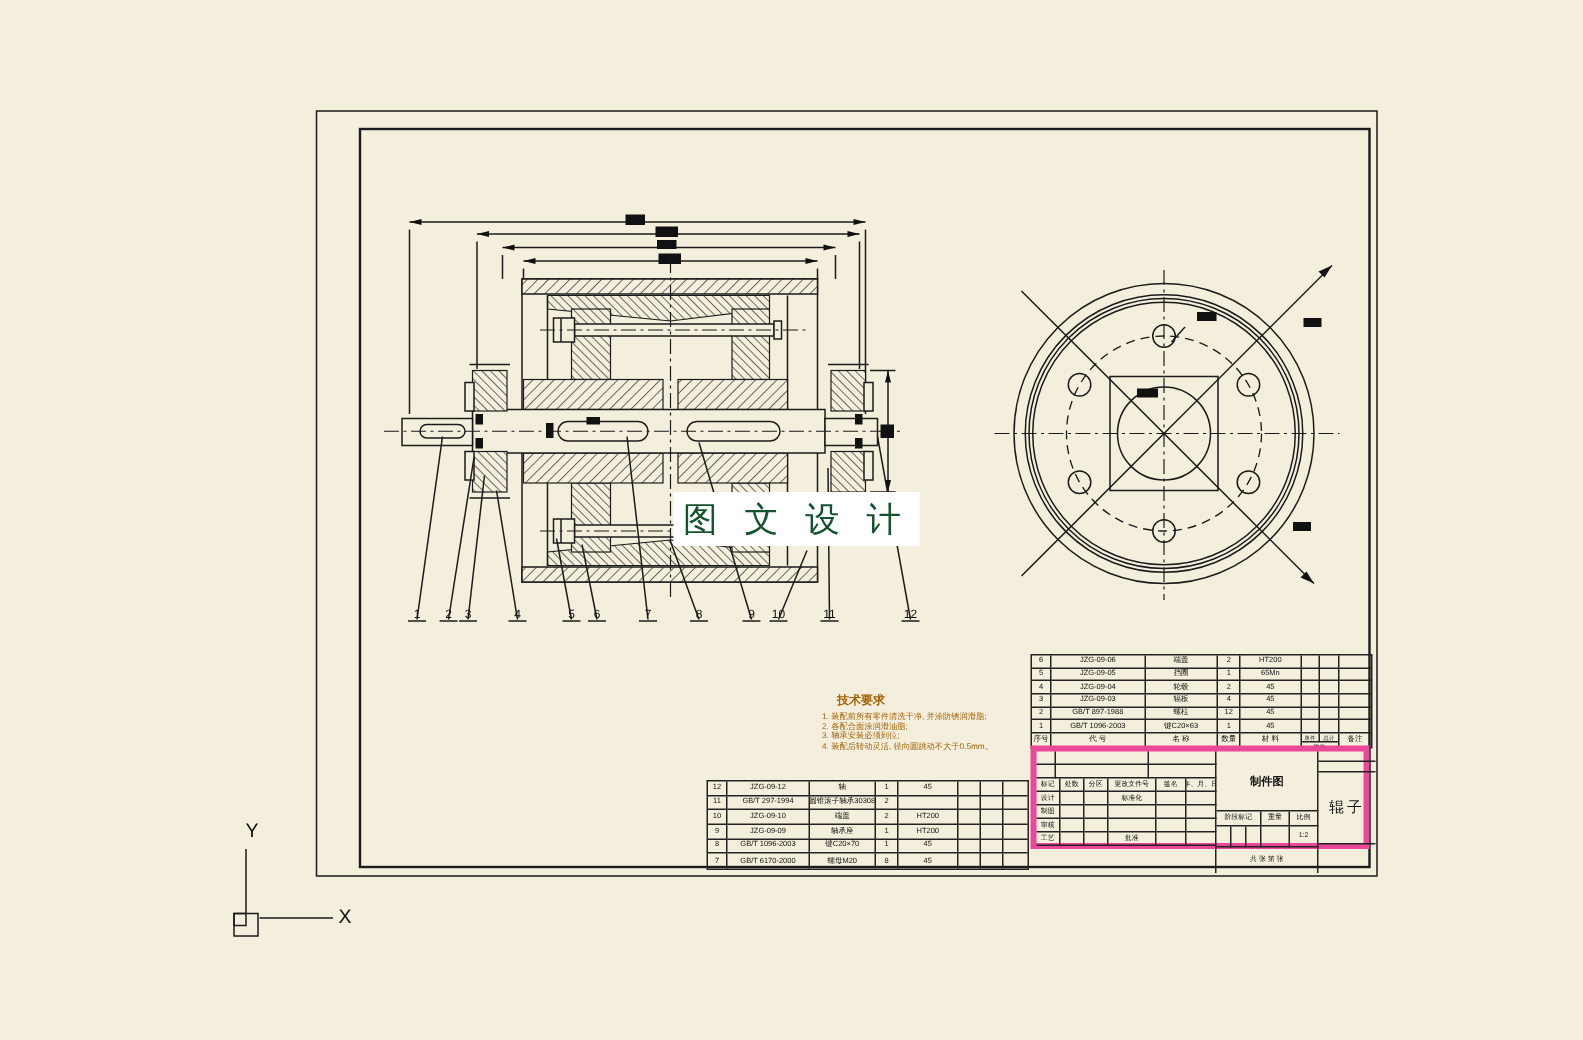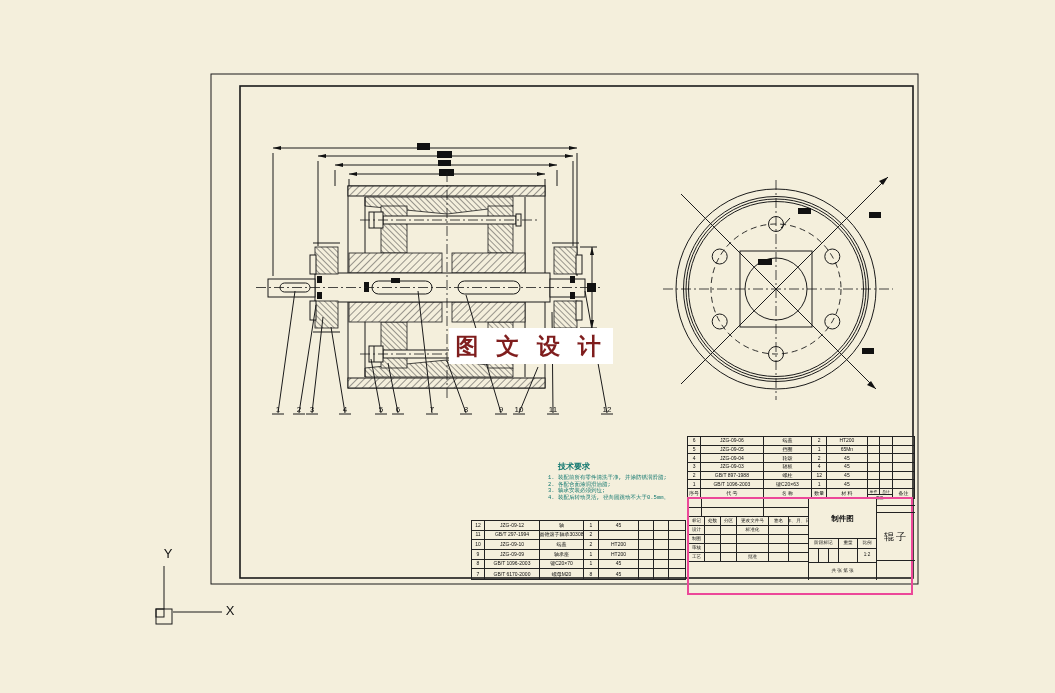--- a/index.html
+++ b/index.html
@@ -17,7 +17,7 @@
   .abs{position:absolute;box-sizing:border-box;}
   #watermark{left:449px;top:328px;width:164px;height:36px;background:#ffffff;
      display:flex;align-items:center;justify-content:center;
-     font-family:"Liberation Serif",serif;font-size:23px;font-weight:bold;color:#7f1d1d;
+     font-family:"Liberation Serif",serif;font-size:23px;font-weight:normal;color:#14532d;
      letter-spacing:6px;white-space:nowrap;}
   #technotes{left:548px;top:461px;width:150px;color:#0f766e;font-family:Liberation Mono, monospace;}
   #technotes .tn-title{font-size:8px;font-weight:bold;margin-left:10px;margin-bottom:3px;}

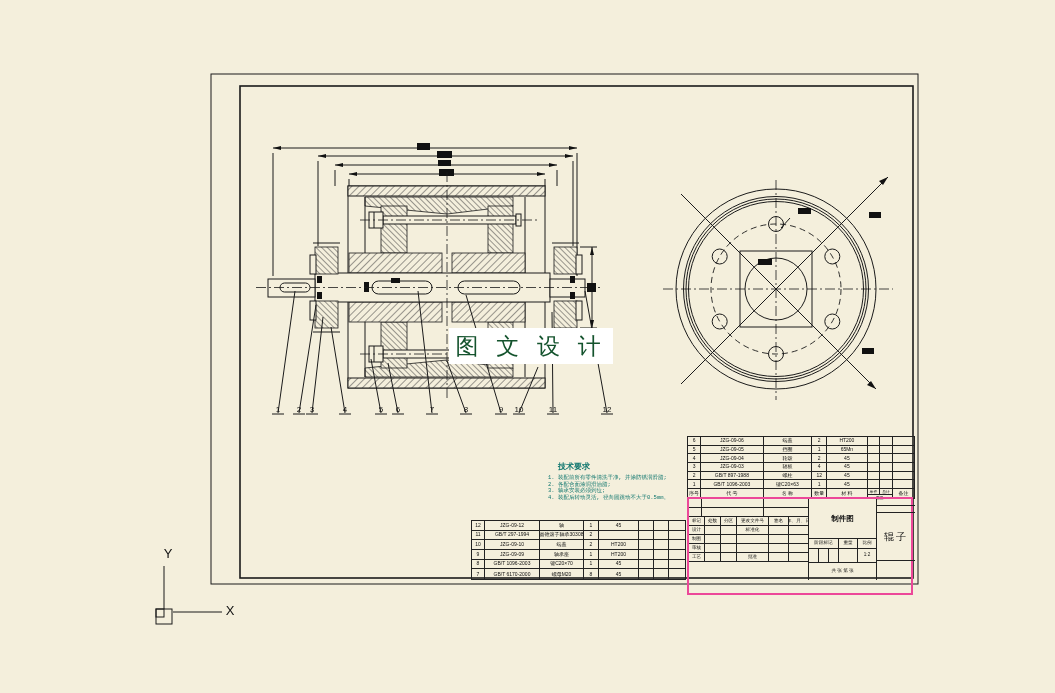--- a/index.html
+++ b/index.html
@@ -19,7 +19,7 @@
      display:flex;align-items:center;justify-content:center;
      font-family:"Liberation Serif",serif;font-size:23px;font-weight:normal;color:#14532d;
      letter-spacing:6px;white-space:nowrap;}
-  #technotes{left:548px;top:461px;width:150px;color:#0f766e;font-family:Liberation Mono, monospace;}
+  #technotes{left:548px;top:461px;width:150px;color:#a16207;}
   #technotes .tn-title{font-size:8px;font-weight:bold;margin-left:10px;margin-bottom:3px;}
   #technotes .tn-line{font-size:5.5px;line-height:6.6px;white-space:nowrap;}
   

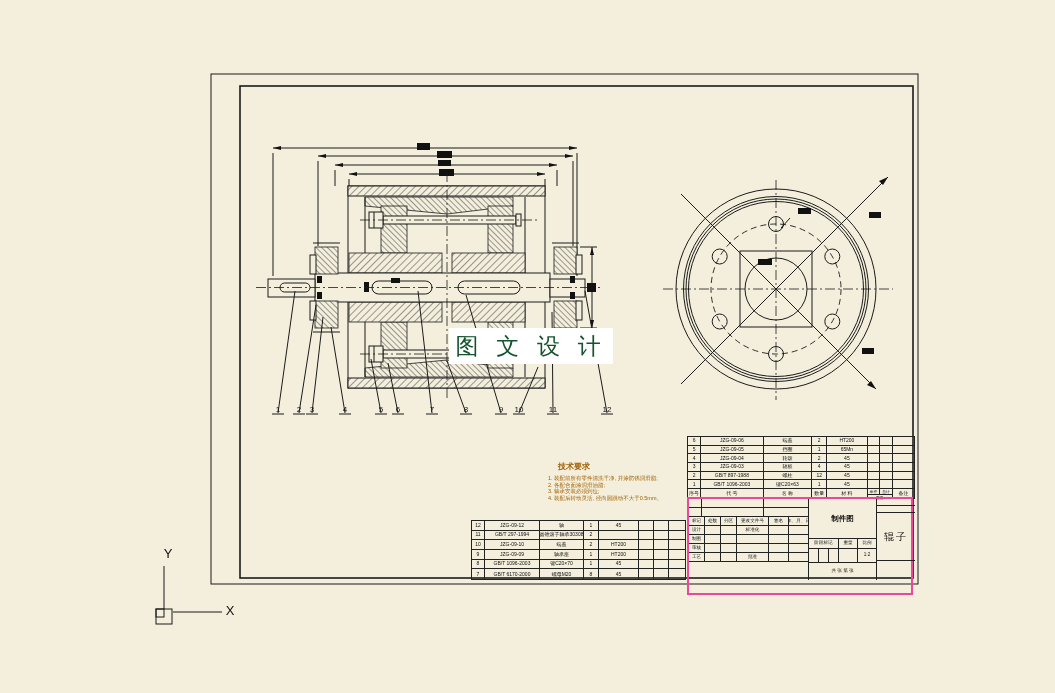--- a/index.html
+++ b/index.html
@@ -41,7 +41,7 @@
   .wstack .wtop span:first-child{border-right:1px solid #222;}
   .wstack .wbot{flex:1;display:flex;align-items:center;justify-content:center;font-size:3.8px;}
   
-  #titleblock{left:687px;top:497px;width:226px;height:98px;border:2px solid #ec4899;color:#111;}
+  #titleblock{left:687px;top:497px;width:226px;height:69px;border:4px solid #ec4899;color:#111;}
   #titleblock .tc{position:absolute;border-right:1px solid #222;border-bottom:1px solid #222;
      display:flex;align-items:center;justify-content:center;
      font-size:4.6px;line-height:1;overflow:hidden;white-space:nowrap;box-sizing:border-box;}

